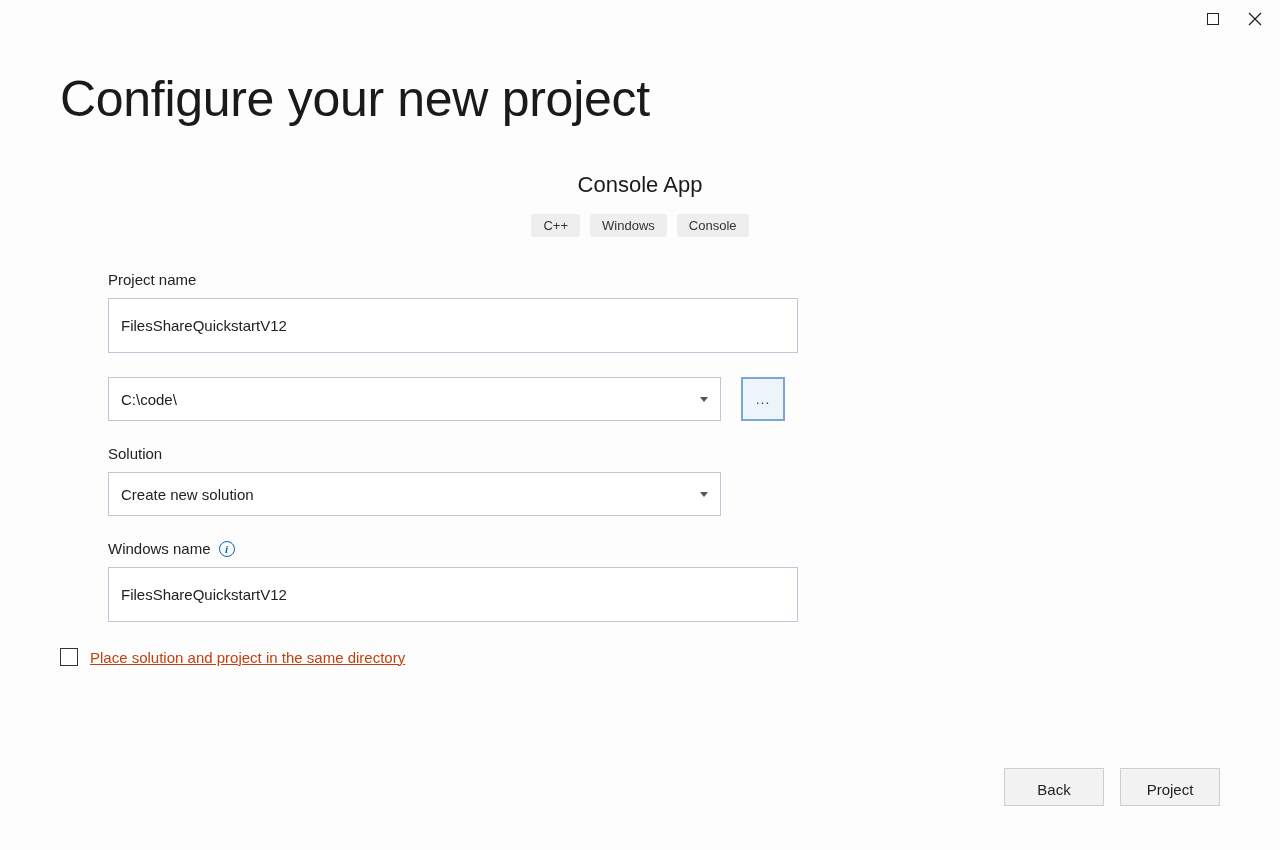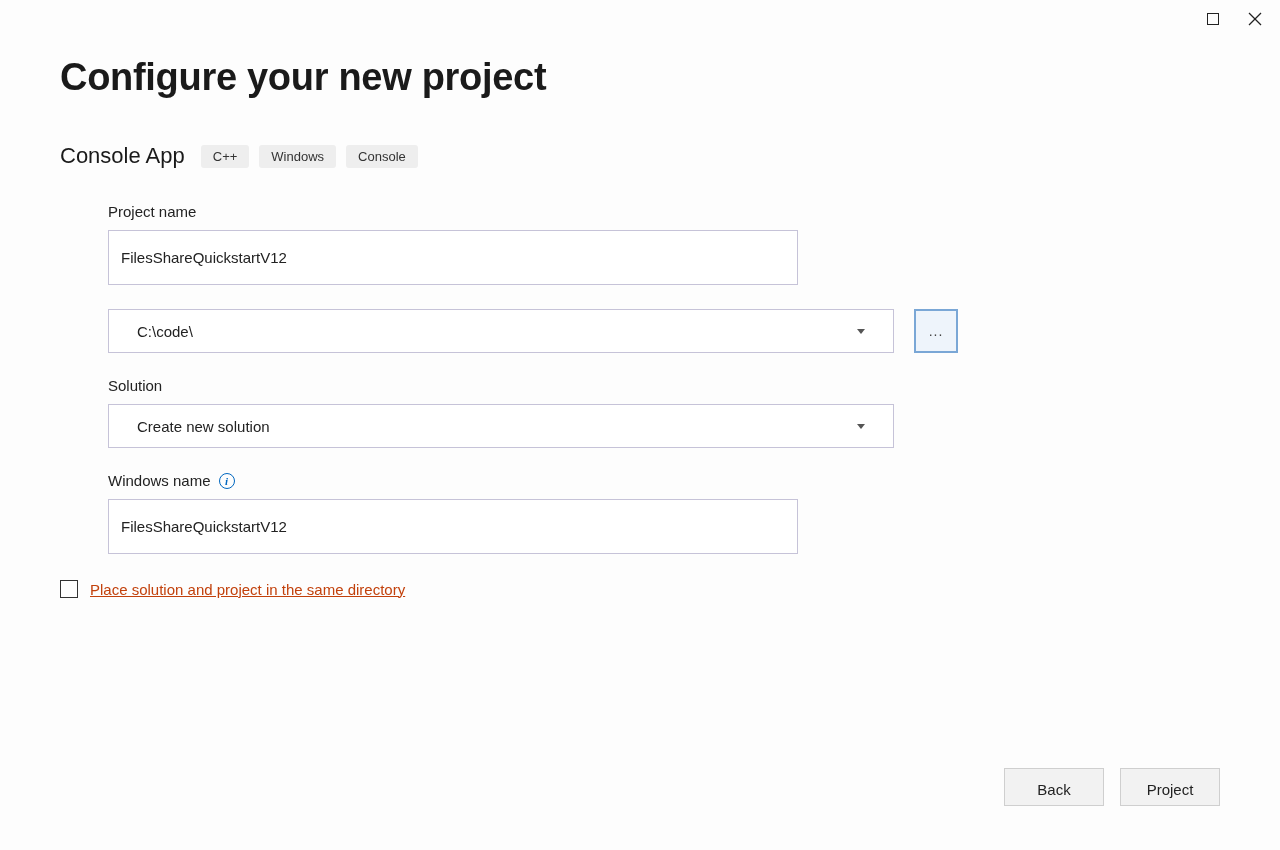--- a/index.html
+++ b/index.html
@@ -37,11 +37,12 @@
     padding: 56px 60px 0 60px;
   }
   h1.page-title {
-    font-size: 38px;
-    font-weight: 700;
+    font-size: 50px;
+    font-weight: 400;
     letter-spacing: -0.3px;
     color: #1a1a1a;
     margin-bottom: 44px;
+    margin-top: 14px;
   }
   .subtitle-row {
     display: flex;

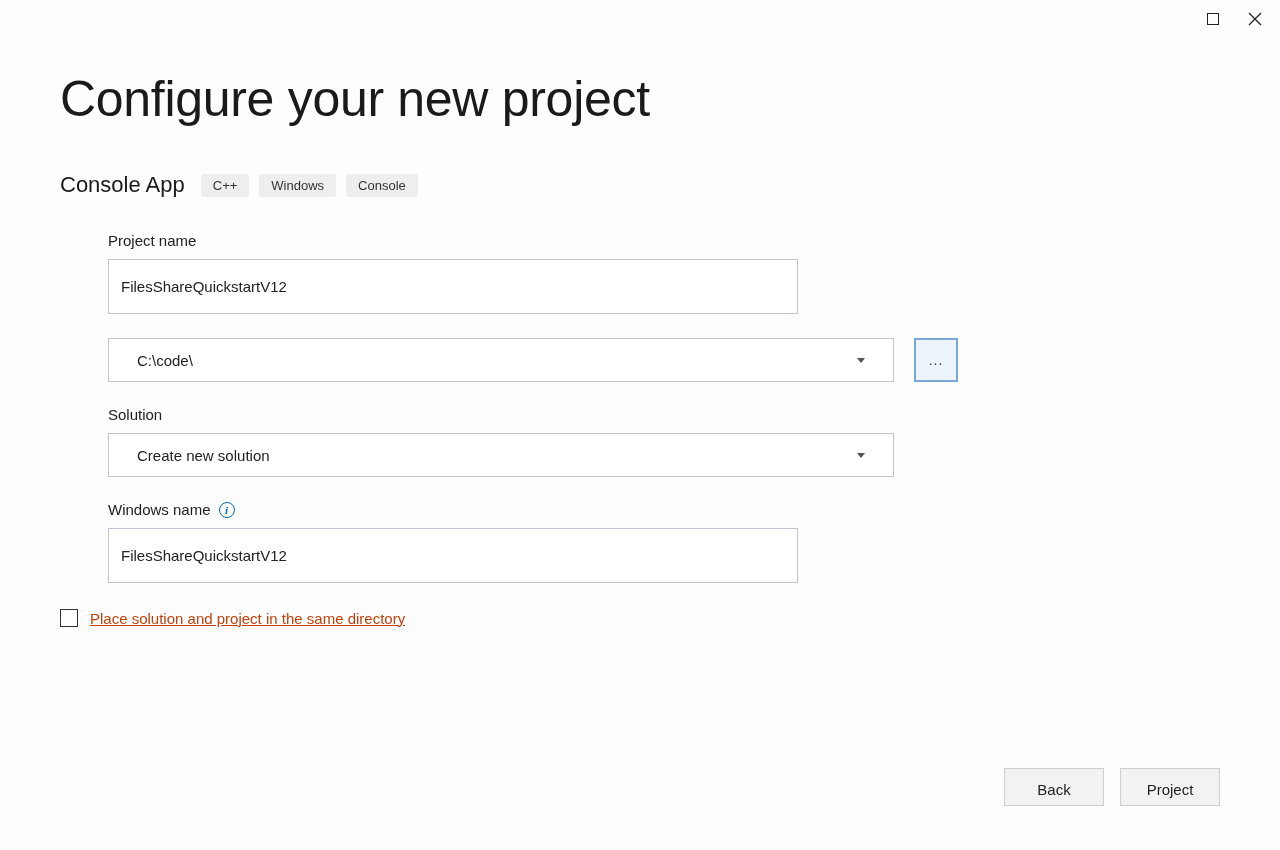--- a/index.html
+++ b/index.html
@@ -49,6 +49,7 @@
     align-items: center;
     gap: 16px;
     margin-bottom: 34px;
+    flex-direction: column;
   }
   .subtitle {
     font-size: 22px;

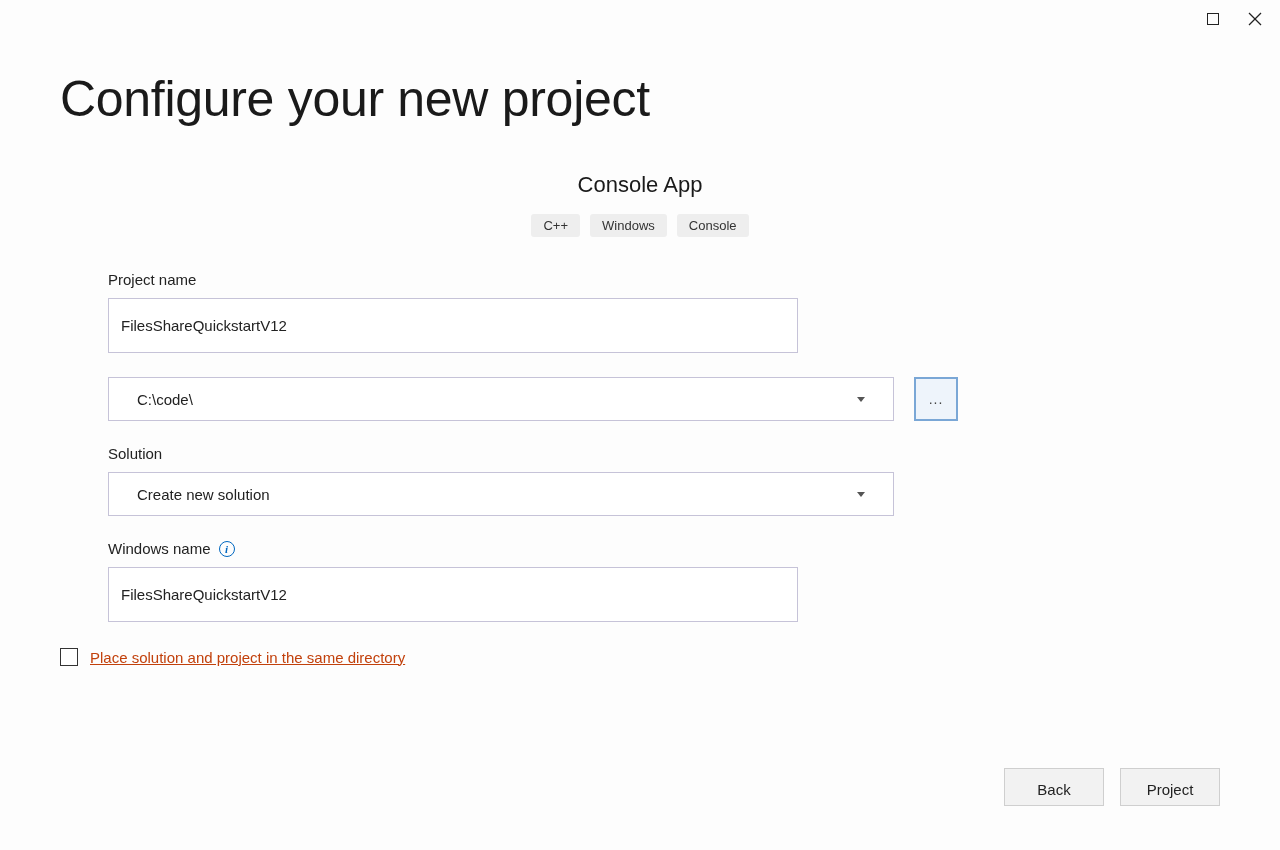--- a/index.html
+++ b/index.html
@@ -102,12 +102,12 @@
     gap: 20px;
   }
   .combo {
-    width: 786px;
+    width: 613px;
     height: 44px;
     border: 1px solid #c6c3d8;
     background: #fff;
     font-size: 15px;
-    padding: 0 28px;
+    padding: 0 12px;
     color: #222;
     display: flex;
     align-items: center;

